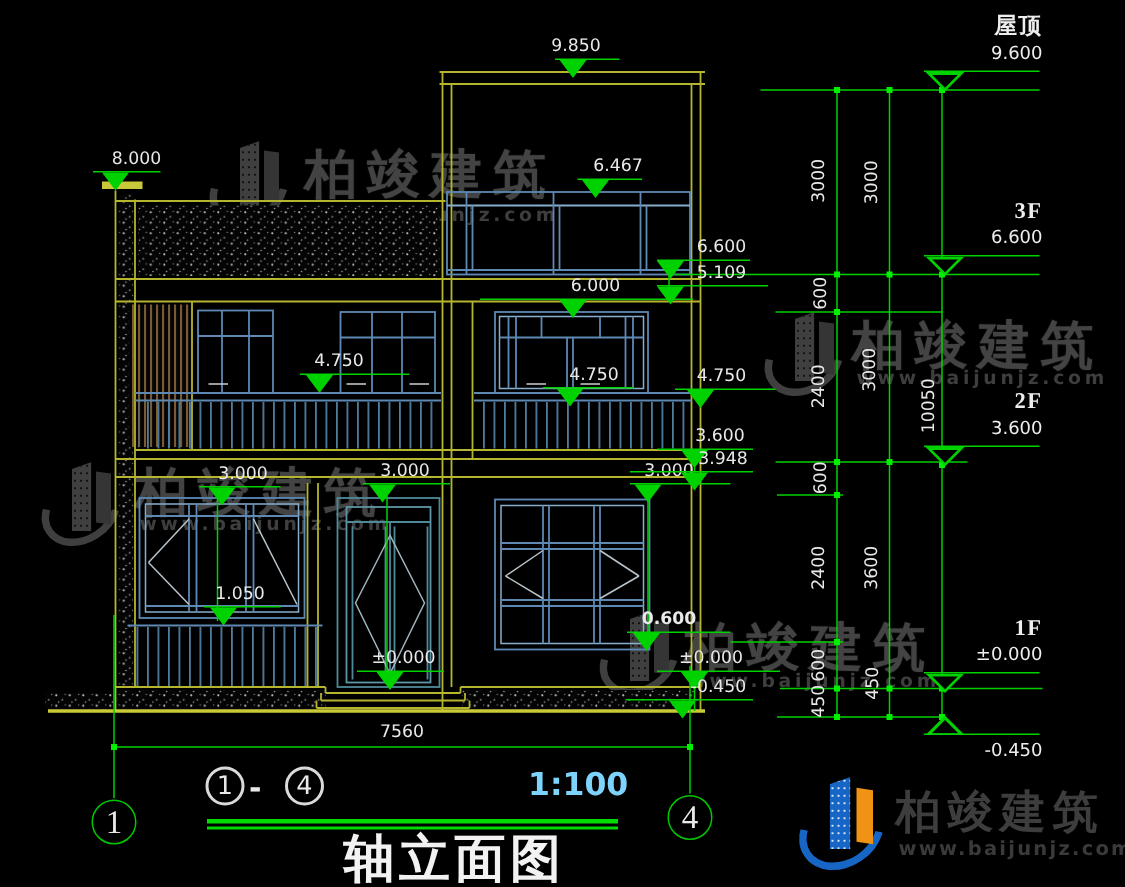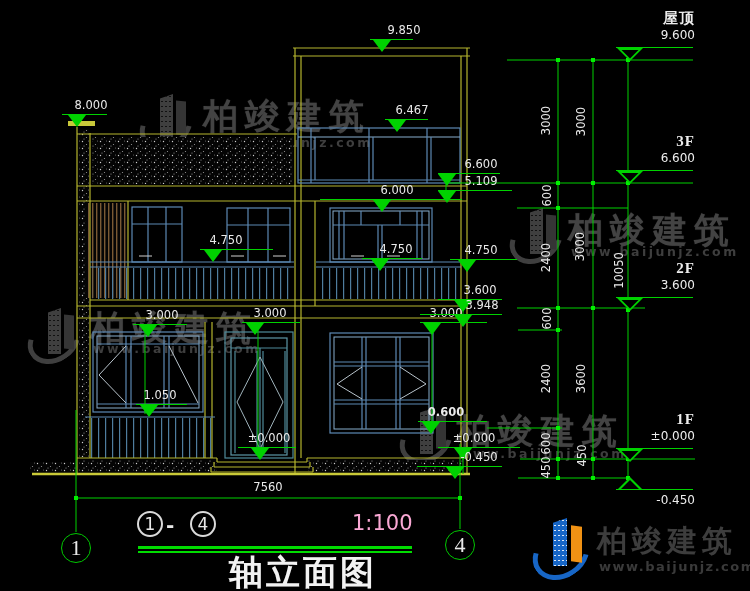--- a/index.html
+++ b/index.html
@@ -311,7 +311,7 @@
       <div class="dtxt" style="left: 46px; top: 98px; width: 90px; text-align: center;">8.000</div>
       <div class="gline" style="left: 370px; top: 39px; width: 43px;"></div>
       <div class="gtri" style="left: 373px; top: 40px;"></div>
-      <div class="dtxt" style="left: 359px; top: 23px; width: 90px;">9.850</div>
+      <div class="dtxt" style="left: 339px; top: 23px; width: 90px;">9.850</div>
       <div class="gline" style="left: 385px; top: 119px; width: 43px;"></div>
       <div class="gtri" style="left: 388px; top: 120px;"></div>
       <div class="dtxt" style="left: 367px; top: 103px; width: 90px;">6.467</div>

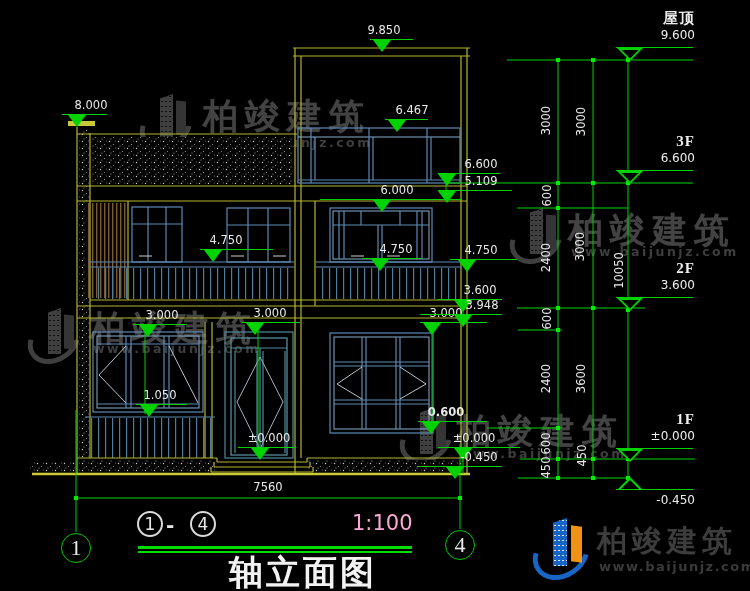--- a/index.html
+++ b/index.html
@@ -61,7 +61,7 @@
          text-align:center;font-size:17px;line-height:23px;color:#e8e8e8;}
   .tdash{position:absolute;font-size:20px;font-weight:bold;color:#e8e8e8;}
   .tname{position:absolute;font-size:34px;font-weight:bold;letter-spacing:3px;color:#f2f2f2;white-space:nowrap;}
-  .tscale{position:absolute;font-size:21px;font-weight:normal;color:#f9a8d4;white-space:nowrap;}
+  .tscale{position:absolute;font-size:21px;font-weight:bold;color:#7dd3fc;white-space:nowrap;}
   .uline{position:absolute;background:#00dc00;}
 </style>
 </head>

